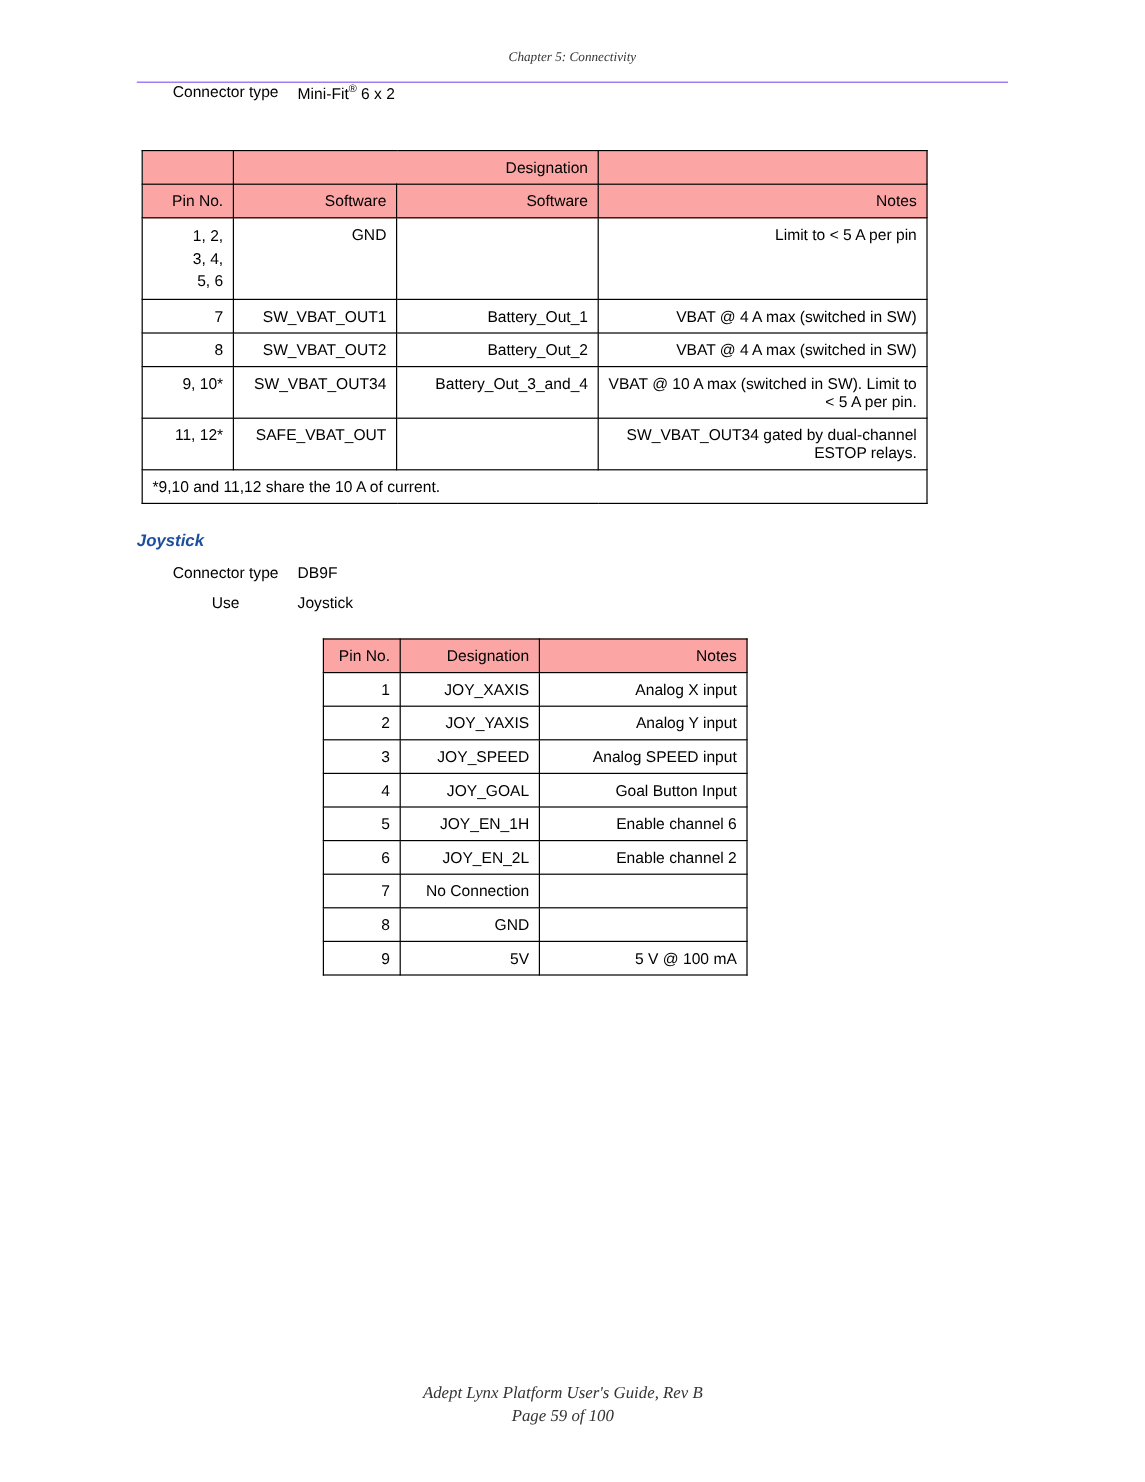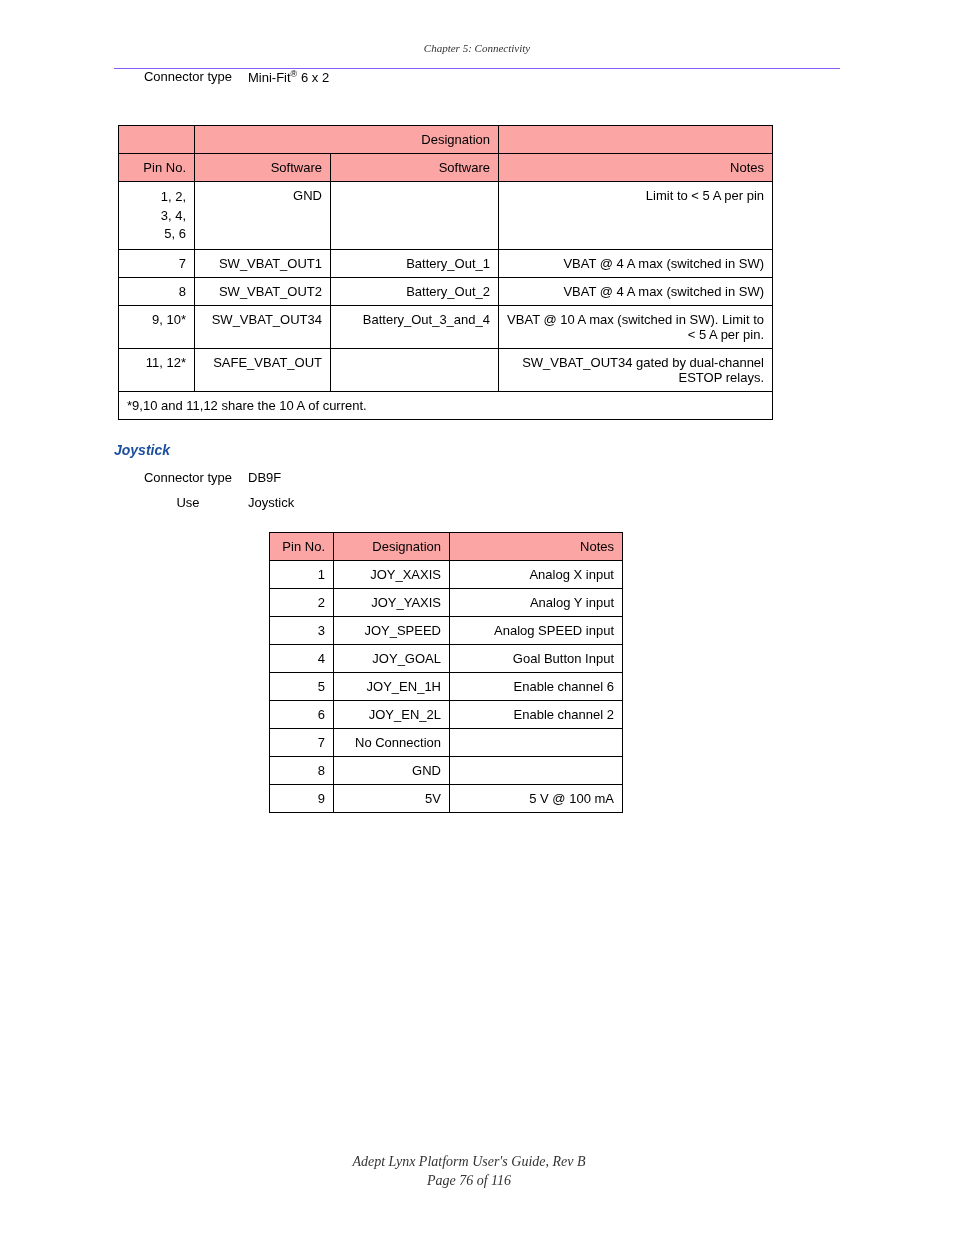--- a/index.html
+++ b/index.html
@@ -211,7 +211,7 @@
 
   <div class="footer">
     <div>Adept Lynx Platform User's Guide, Rev B</div>
-    <div>Page 76 of 116</div>
+    <div>Page 59 of 100</div>
   </div>
 </div>
 

